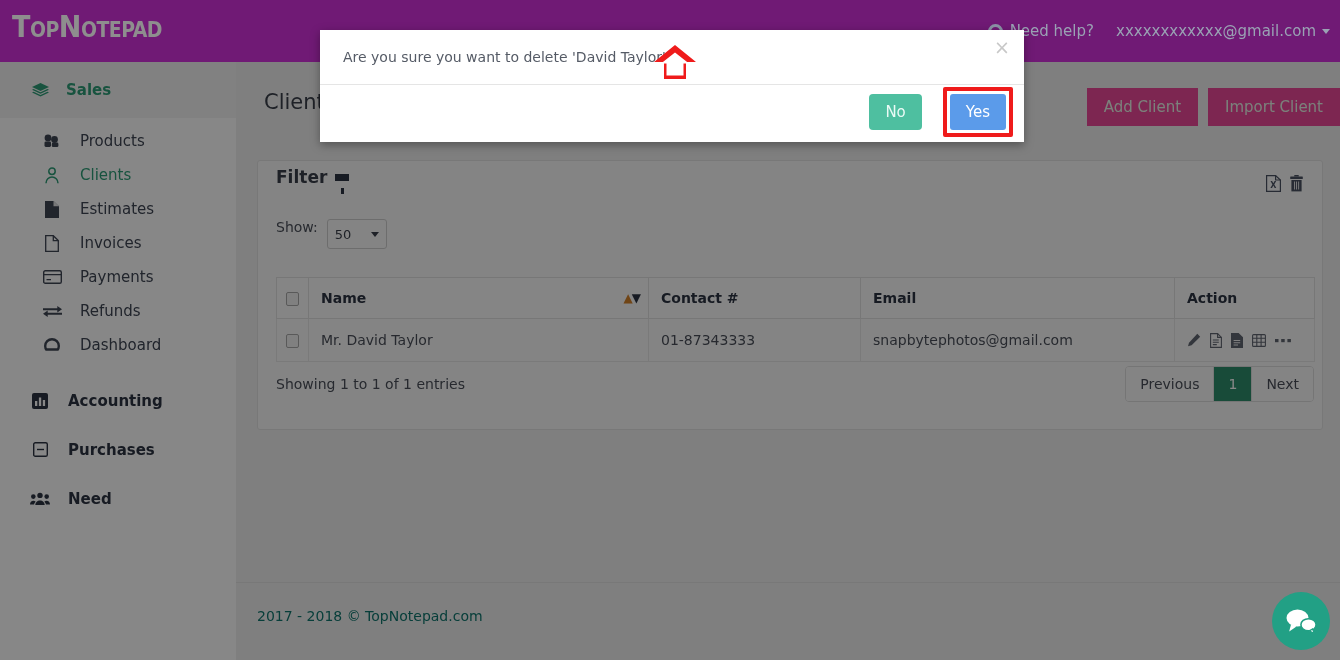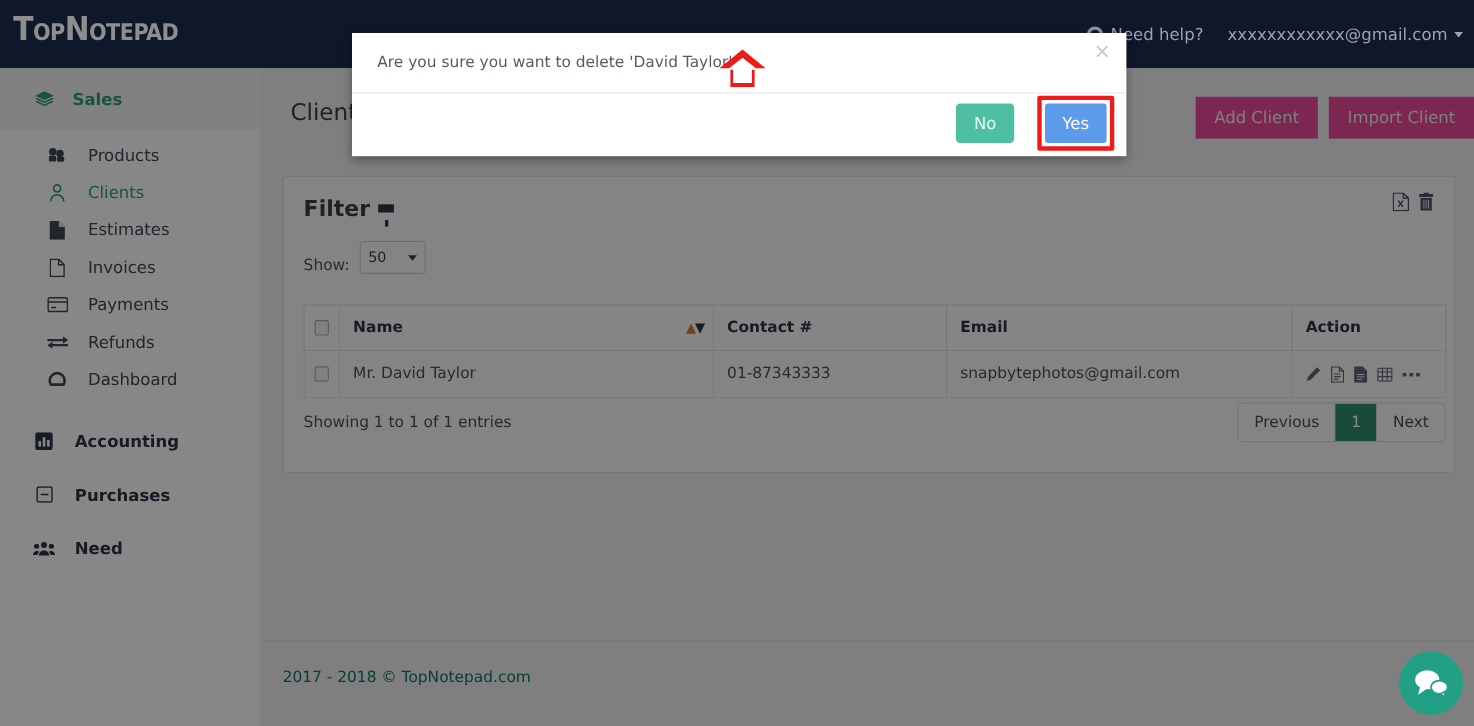--- a/index.html
+++ b/index.html
@@ -15,7 +15,7 @@
   .topbar {
     position: absolute; top: 0; left: 0;
     width: 1340px; height: 62px;
-    background: #0f172a;
+    background: #701a75;
     z-index: 40;
   }
   .logo {

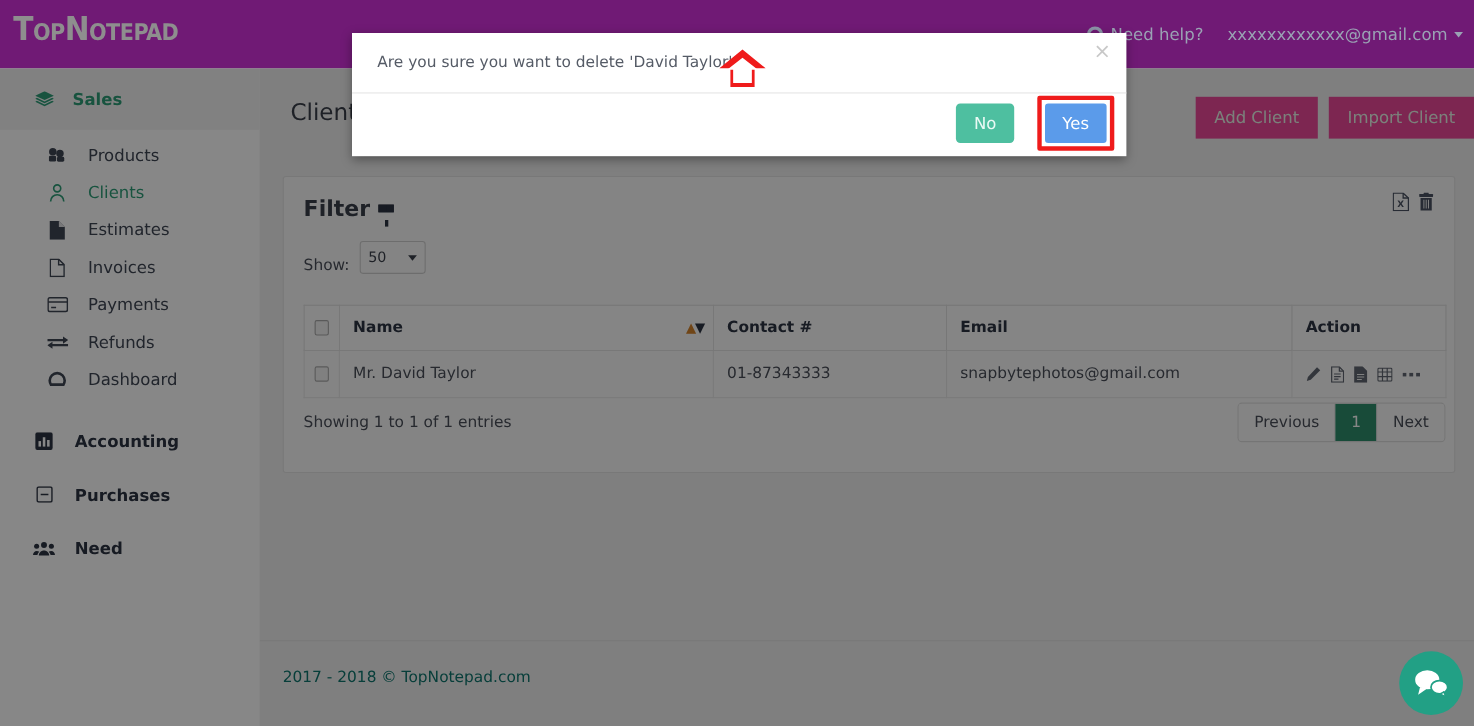--- a/index.html
+++ b/index.html
@@ -106,8 +106,8 @@
   }
   .panel-top { position: relative; height: 54px; }
   .filter-label {
-    position: absolute; left: 18px; top: 16px;
-    font-size: 20px; font-weight: 700; color: #3a3f4a;
+    position: absolute; left: 18px; top: 6px;
+    font-size: 17px; font-weight: 700; color: #3a3f4a;
     display: flex; align-items: center; gap: 8px; cursor: pointer;
   }
   .funnel {

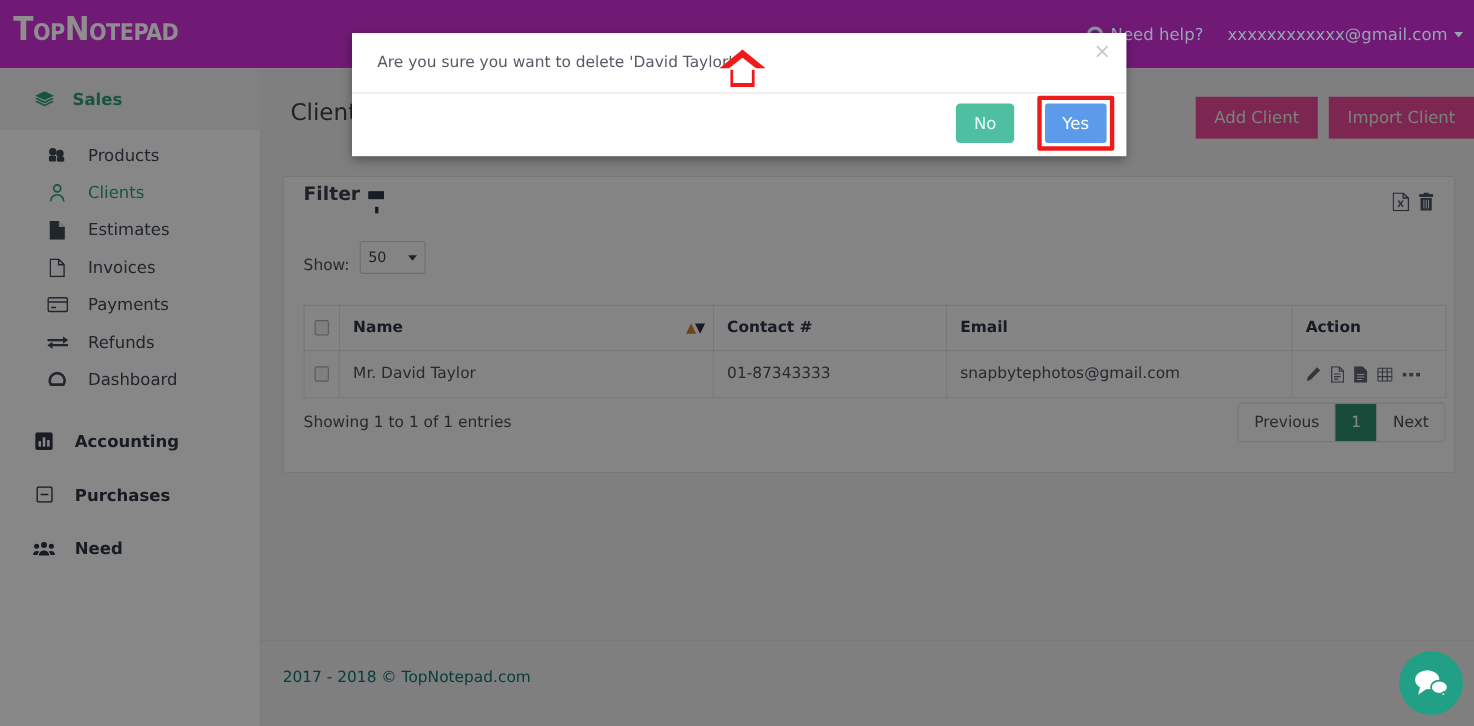--- a/index.html
+++ b/index.html
@@ -126,7 +126,7 @@
   .ico-btn { cursor: pointer; line-height: 0; }
   .show-row {
     position: absolute; left: 18px; top: 58px;
-    display: flex; align-items: flex-end; gap: 9px;
+    display: flex; align-items: flex-start; gap: 9px;
     font-size: 14px; color: #4a4f59;
   }
   .show-select {

